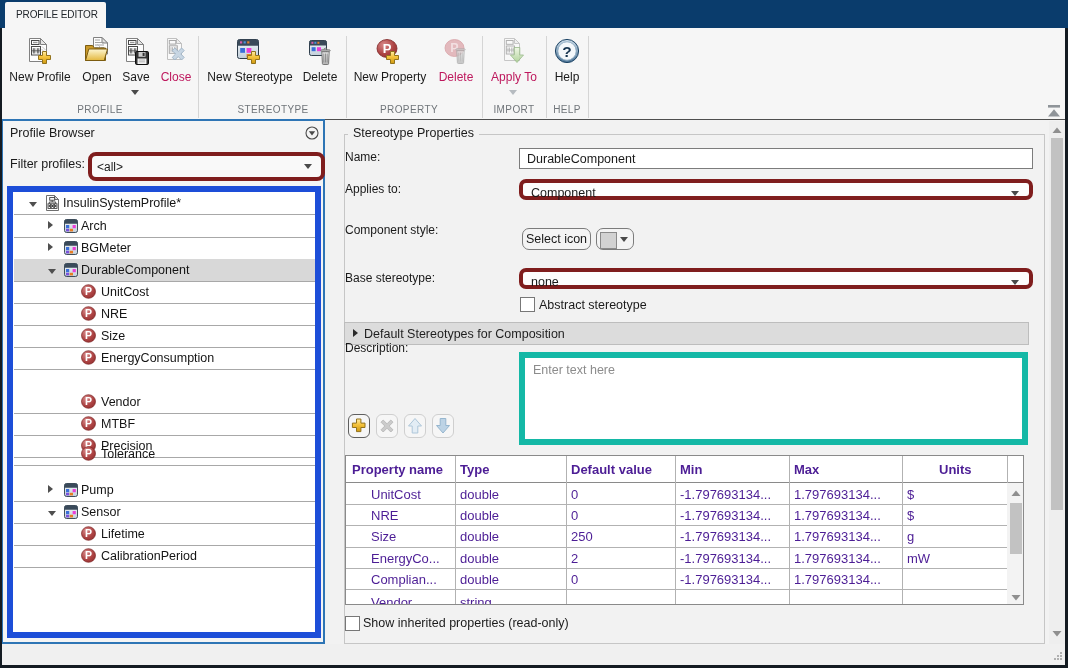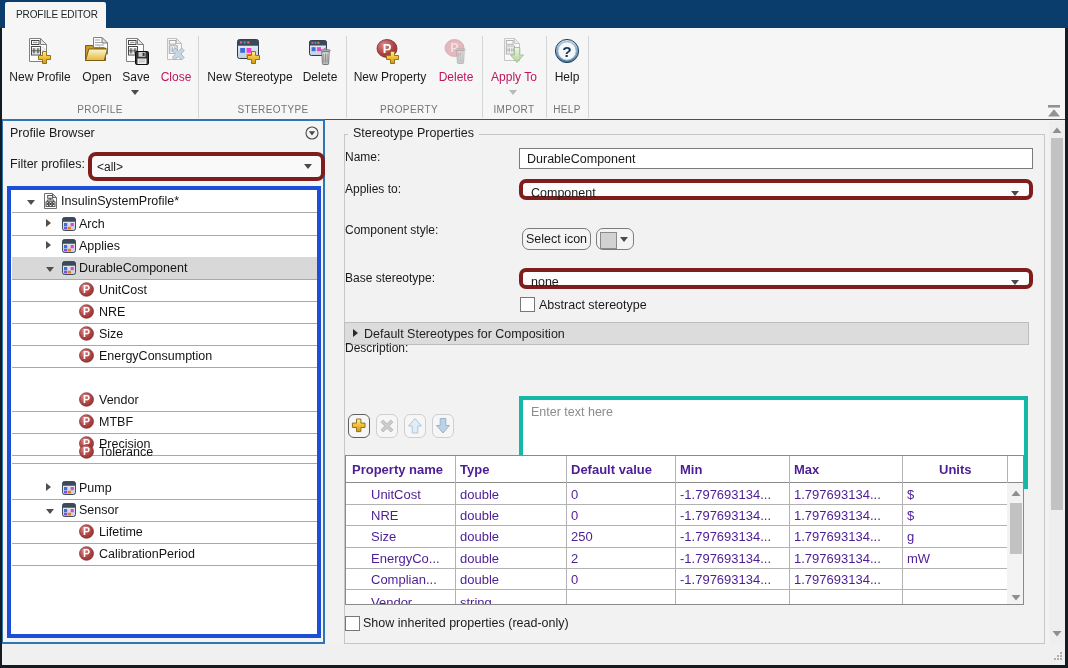--- a/index.html
+++ b/index.html
@@ -234,7 +234,7 @@
     <div class="caret" style="right:9px;top:8px;"></div>
   </div>
 
-  <div class="abs" style="left:7px;top:186px;width:314px;height:452px;background:#ffffff;border:4px solid #1d4ed8;box-sizing:border-box;overflow:hidden;">
+  <div class="abs" style="left:7px;top:186px;width:314px;height:452px;background:#ffffff;border:6px solid #1d4ed8;box-sizing:border-box;overflow:hidden;">
 
     <div class="row" style="top:0px;">
       <div class="tri-e" style="left:15px;top:10px;"></div>

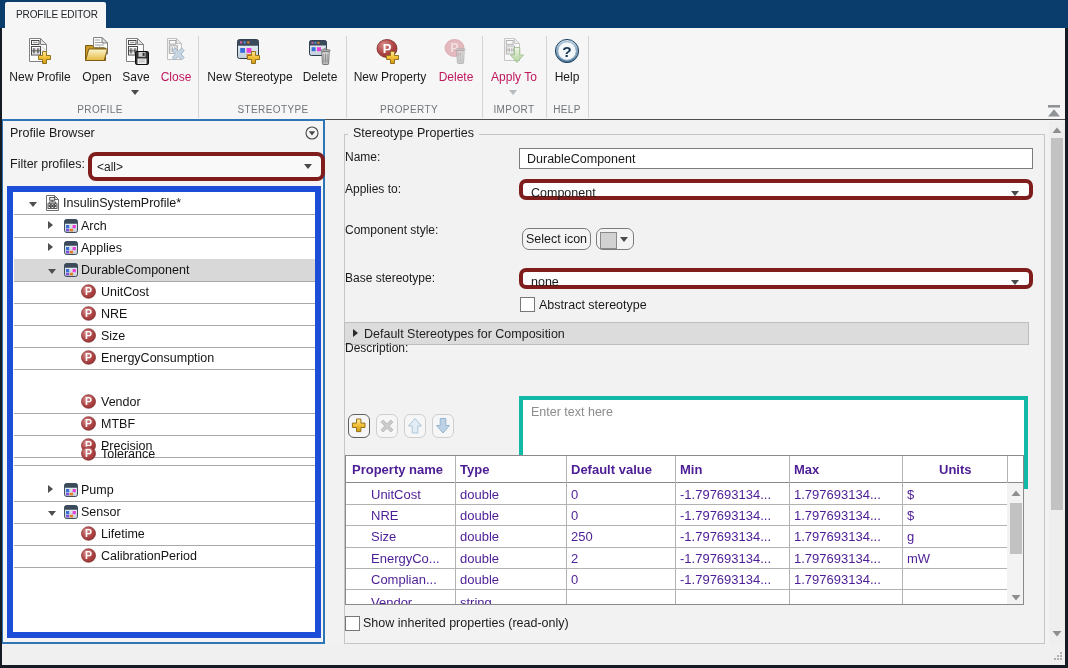--- a/index.html
+++ b/index.html
@@ -264,7 +264,7 @@
       <svg class="abs" style="left:50px;top:4px;" width="14" height="14">
           <use href="#st14"></use>
         </svg>
-      <div class="rtx" style="left:67px;">Applies</div>
+      <div class="rtx" style="left:67px;">BGMeter</div>
     </div>
     <div class="row" style="top:67px;background:#d8d8d8;">
       <div class="tri-e" style="left:34px;top:10px;"></div>

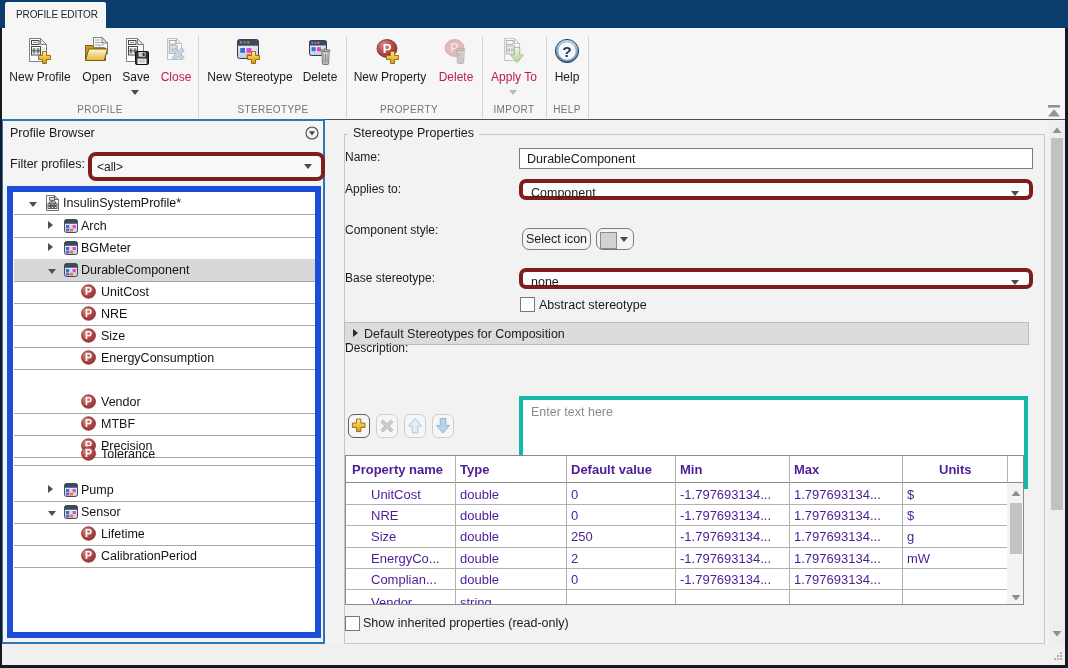--- a/index.html
+++ b/index.html
@@ -386,7 +386,7 @@
   <div class="txt" style="left:364px;top:327px;font-size:12.5px;color:#1f1f1f;">Default Stereotypes for Composition</div>
 
   <div class="txt" style="left:345px;top:341px;">Description:</div>
-  <div class="abs" style="left:519px;top:352px;width:509px;height:93px;background:#fff;border:4px solid #14b8a6;box-sizing:border-box;margin-top:44px;">
+  <div class="abs" style="left:519px;top:352px;width:509px;height:93px;background:#fff;border:6px solid #14b8a6;box-sizing:border-box;">
     <div class="abs" style="left:8px;top:5px;font-size:12.5px;color:#8c8c8c;">Enter text here</div>
   </div>
 

